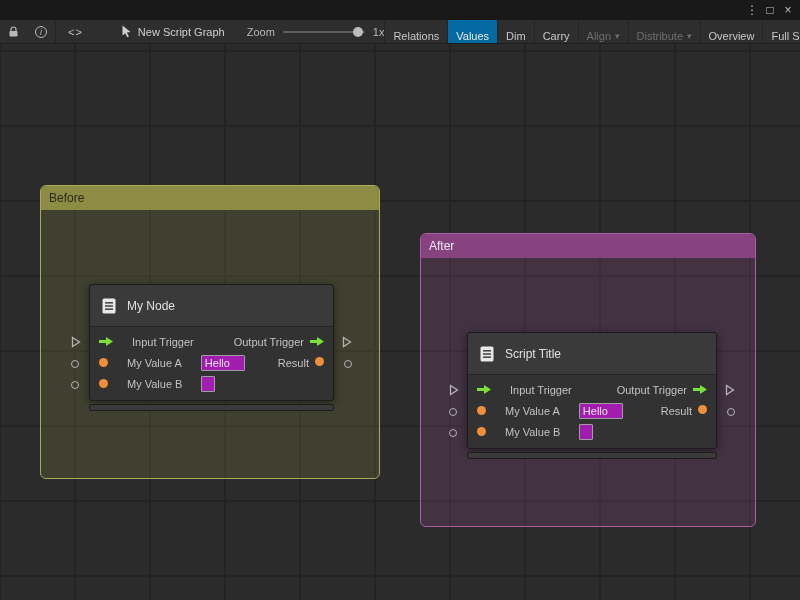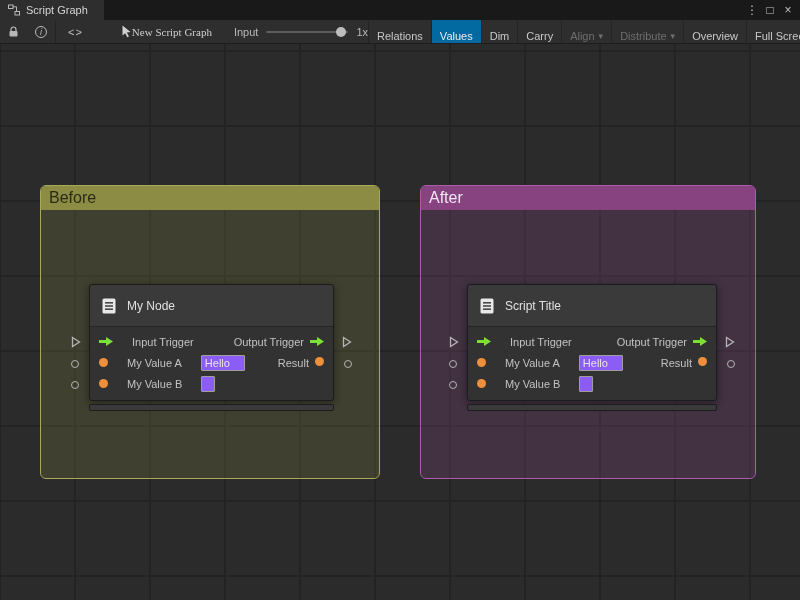--- a/index.html
+++ b/index.html
@@ -111,14 +111,6 @@
 <body>
 
 <div class="tabbar">
-  <div class="tab">
-    <svg width="12" height="12" viewBox="0 0 12 12">
-      <rect x="0.5" y="1" width="4.5" height="3.5" fill="none" stroke="#b8b8b8"></rect>
-      <rect x="7" y="7.5" width="4.5" height="3.5" fill="none" stroke="#b8b8b8"></rect>
-      <path d="M5 2.8 h3.5 v4.7" fill="none" stroke="#b8b8b8"></path>
-    </svg>
-    <span>Script Graph</span>
-  </div>
   <div class="tabbar-right">
     <span class="winbtn">⋮</span>
     <span class="winbtn">□</span>

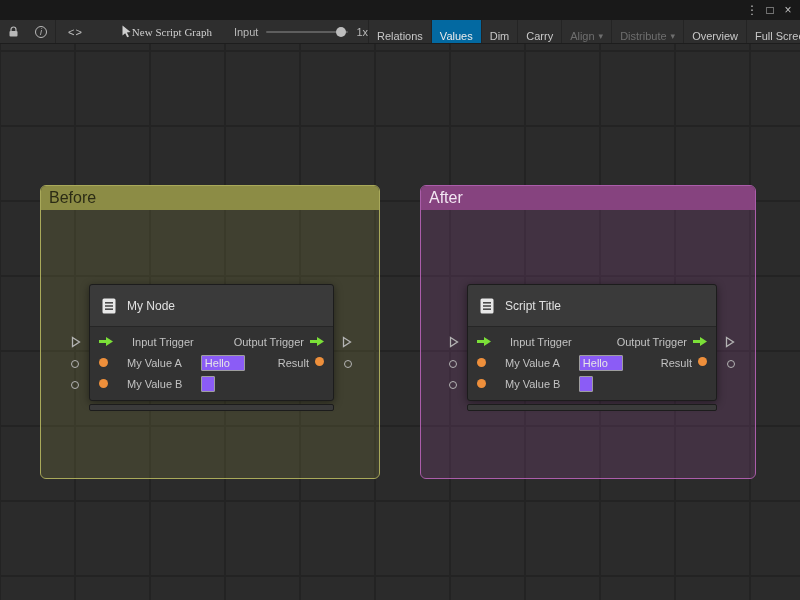--- a/index.html
+++ b/index.html
@@ -40,7 +40,7 @@
   }
   .sep { width: 1px; height: 24px; background: #242424; }
   .code-icon { color: #c0c0c0; letter-spacing: 1px; padding: 0 12px; }
-  .breadcrumb { display: flex; align-items: center; margin-left: 26px; color: #cfcfcf; font-family: Liberation Serif, serif; }
+  .breadcrumb { display: flex; align-items: center; gap: 6px; margin-left: 26px; color: #cfcfcf; }
   .zoomgrp { display: flex; align-items: center; gap: 8px; margin-left: 22px; color: #b8b8b8; }
   .zoom-track { position: relative; width: 82px; height: 2px; background: #5e5e5e; border-radius: 1px; }
   .zoom-knob { position: absolute; top: -4px; left: 70px; width: 10px; height: 10px; border-radius: 50%; background: #bdbdbd; }

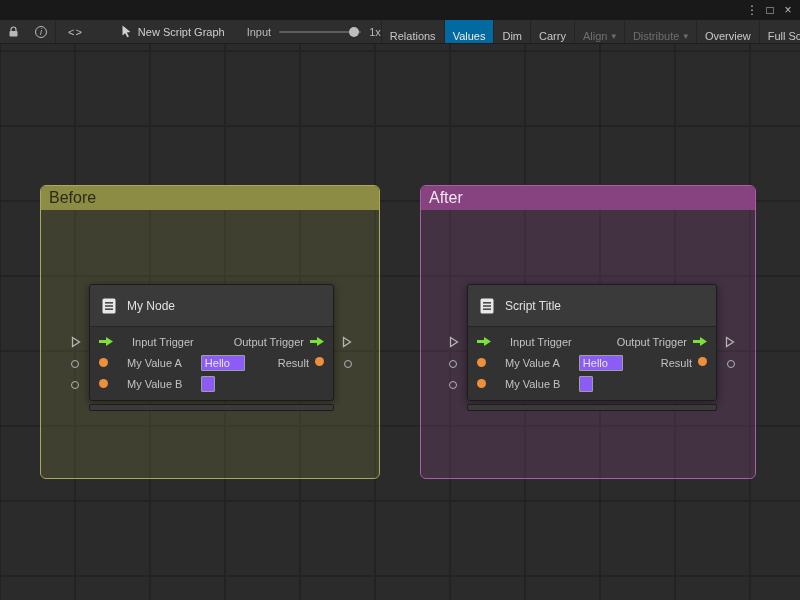--- a/index.html
+++ b/index.html
@@ -139,7 +139,7 @@
   </span>
 
   <span class="zoomgrp">
-    <span>Input</span>
+    <span>Zoom</span>
     <span class="zoom-track">
       <span class="zoom-knob"></span>
     </span>

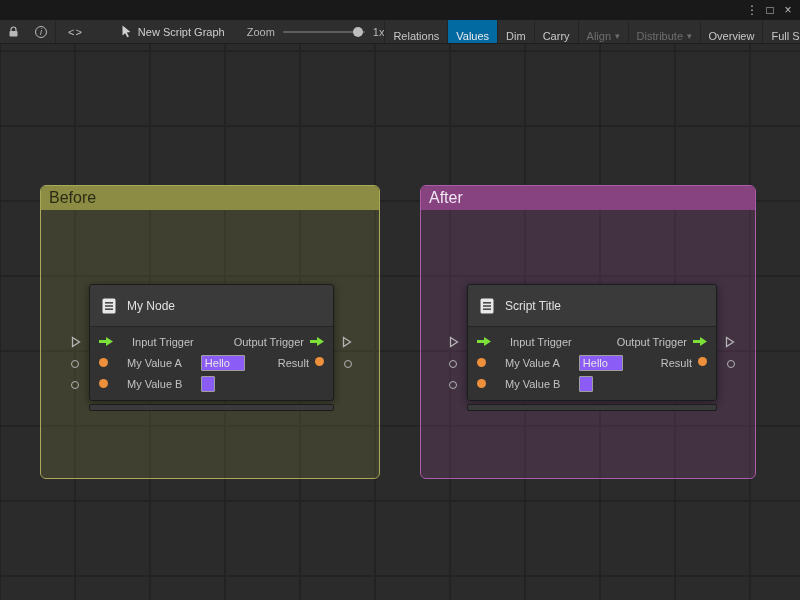--- a/index.html
+++ b/index.html
@@ -69,7 +69,7 @@
   .group-header {
     position: absolute; top: 0; left: 0; right: 0; height: 24px;
     border-radius: 5px 5px 0 0; display: flex; align-items: center;
-    padding: 0 8px; font-size: 16px;
+    padding: 0 8px; font-size: 12px;
   }
   .group-body { position: absolute; top: 24px; left: 0; right: 0; bottom: 0; border-radius: 0 0 5px 5px; }
   .group-before { border-color: #a9a95a; }

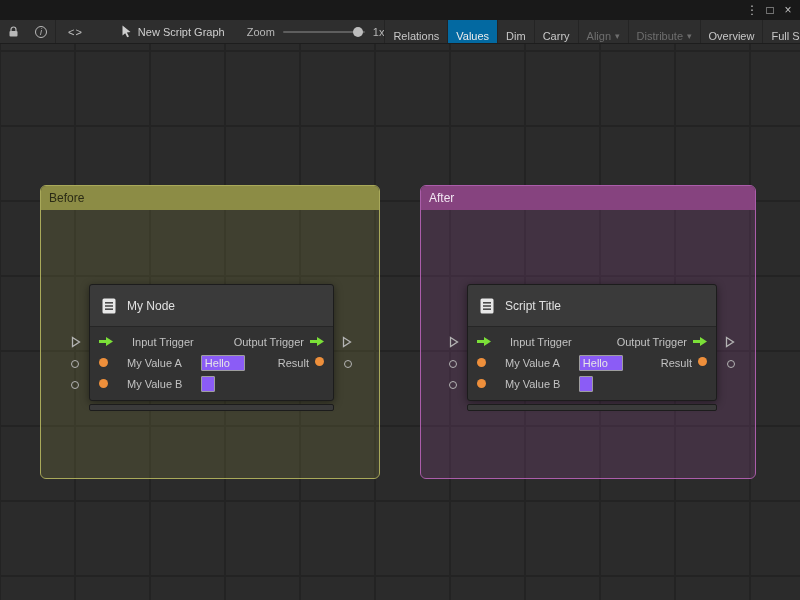--- a/index.html
+++ b/index.html
@@ -75,7 +75,7 @@
   .group-before { border-color: #a9a95a; }
   .group-before .group-header { background: #8c8c45; color: #2b2b15; }
   .group-before .group-body { background: rgba(150,150,70,0.20); }
-  .group-after { border-color: #ab5daa; }
+  .group-after { border-color: #ab5daa; margin-top: 48px; }
   .group-after .group-header { background: #86437f; color: #f2e6f2; }
   .group-after .group-body { background: rgba(160,80,160,0.20); }
 

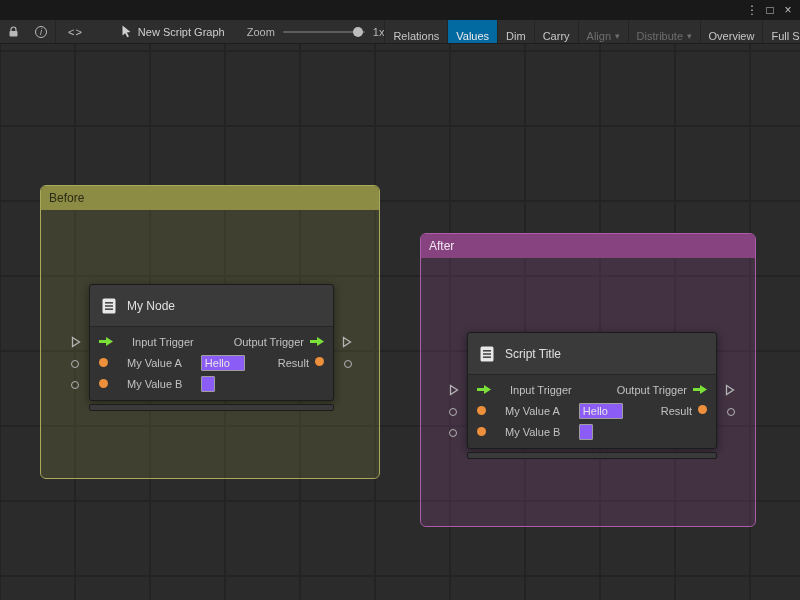--- a/index.html
+++ b/index.html
@@ -96,7 +96,7 @@
   .row-right { margin-left: auto; display: flex; align-items: flex-start; gap: 6px; }
   .dot { width: 9px; height: 9px; border-radius: 50%; background: #ee8f3b; display: inline-block; }
   .val-input {
-    width: 44px; height: 16px; background: #8b5cf6; border: 1px solid #9e9e9e;
+    width: 44px; height: 16px; background: #a21caf; border: 1px solid #9e9e9e;
     color: #e6e6e6; font-size: 11px; font-family: "Liberation Sans", sans-serif;
     padding: 0 3px; border-radius: 1px;
   }

